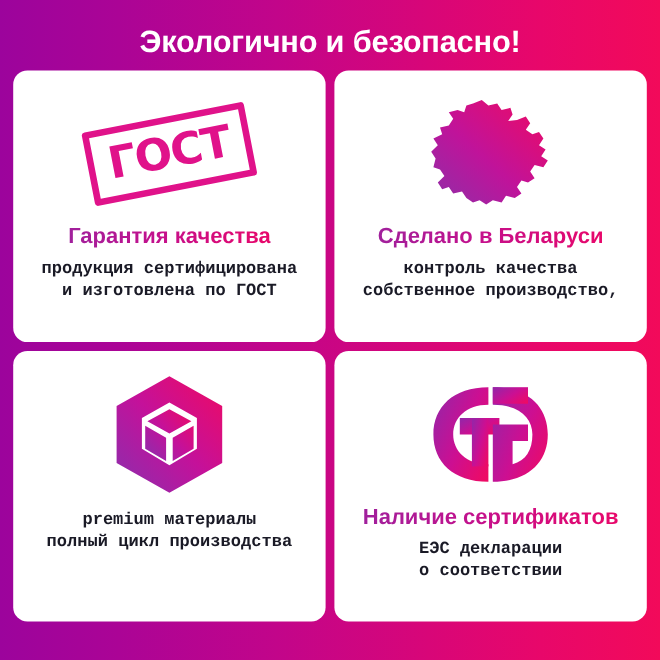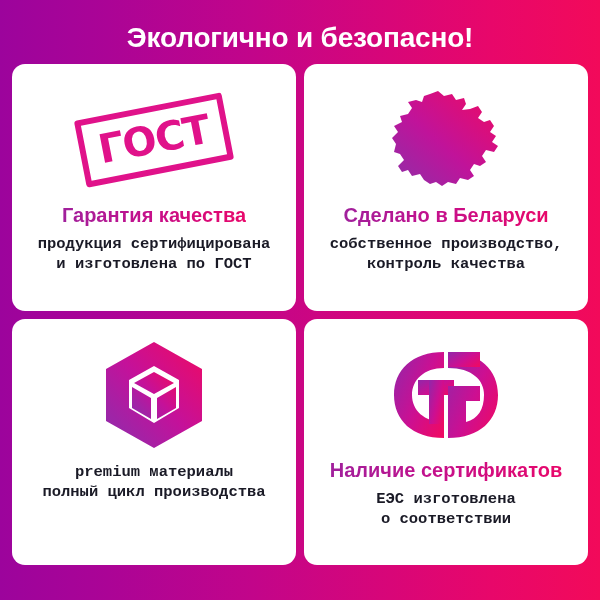--- a/index.html
+++ b/index.html
@@ -155,8 +155,8 @@
       </div>
       <div class="card-title">Сделано в Беларуси</div>
       <div class="card-body">
+        <span class="ln">контроль качества</span>
         <span class="ln">собственное производство,</span>
-        <span class="ln">контроль качества</span>
       </div>
     </div>
 

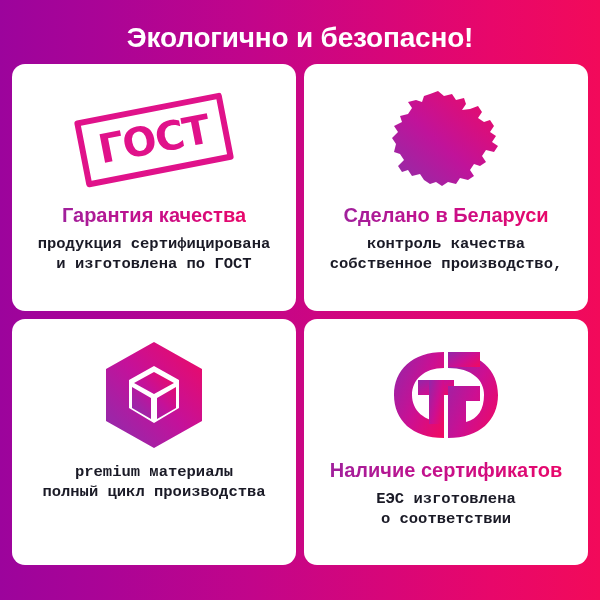--- a/index.html
+++ b/index.html
@@ -213,7 +213,7 @@
       </div>
       <div class="card-title">Наличие сертификатов</div>
       <div class="card-body">
-        <span class="ln">ЕЭС изготовлена</span>
+        <span class="ln">ЕЭС декларации</span>
         <span class="ln">о соответствии</span>
       </div>
     </div>

